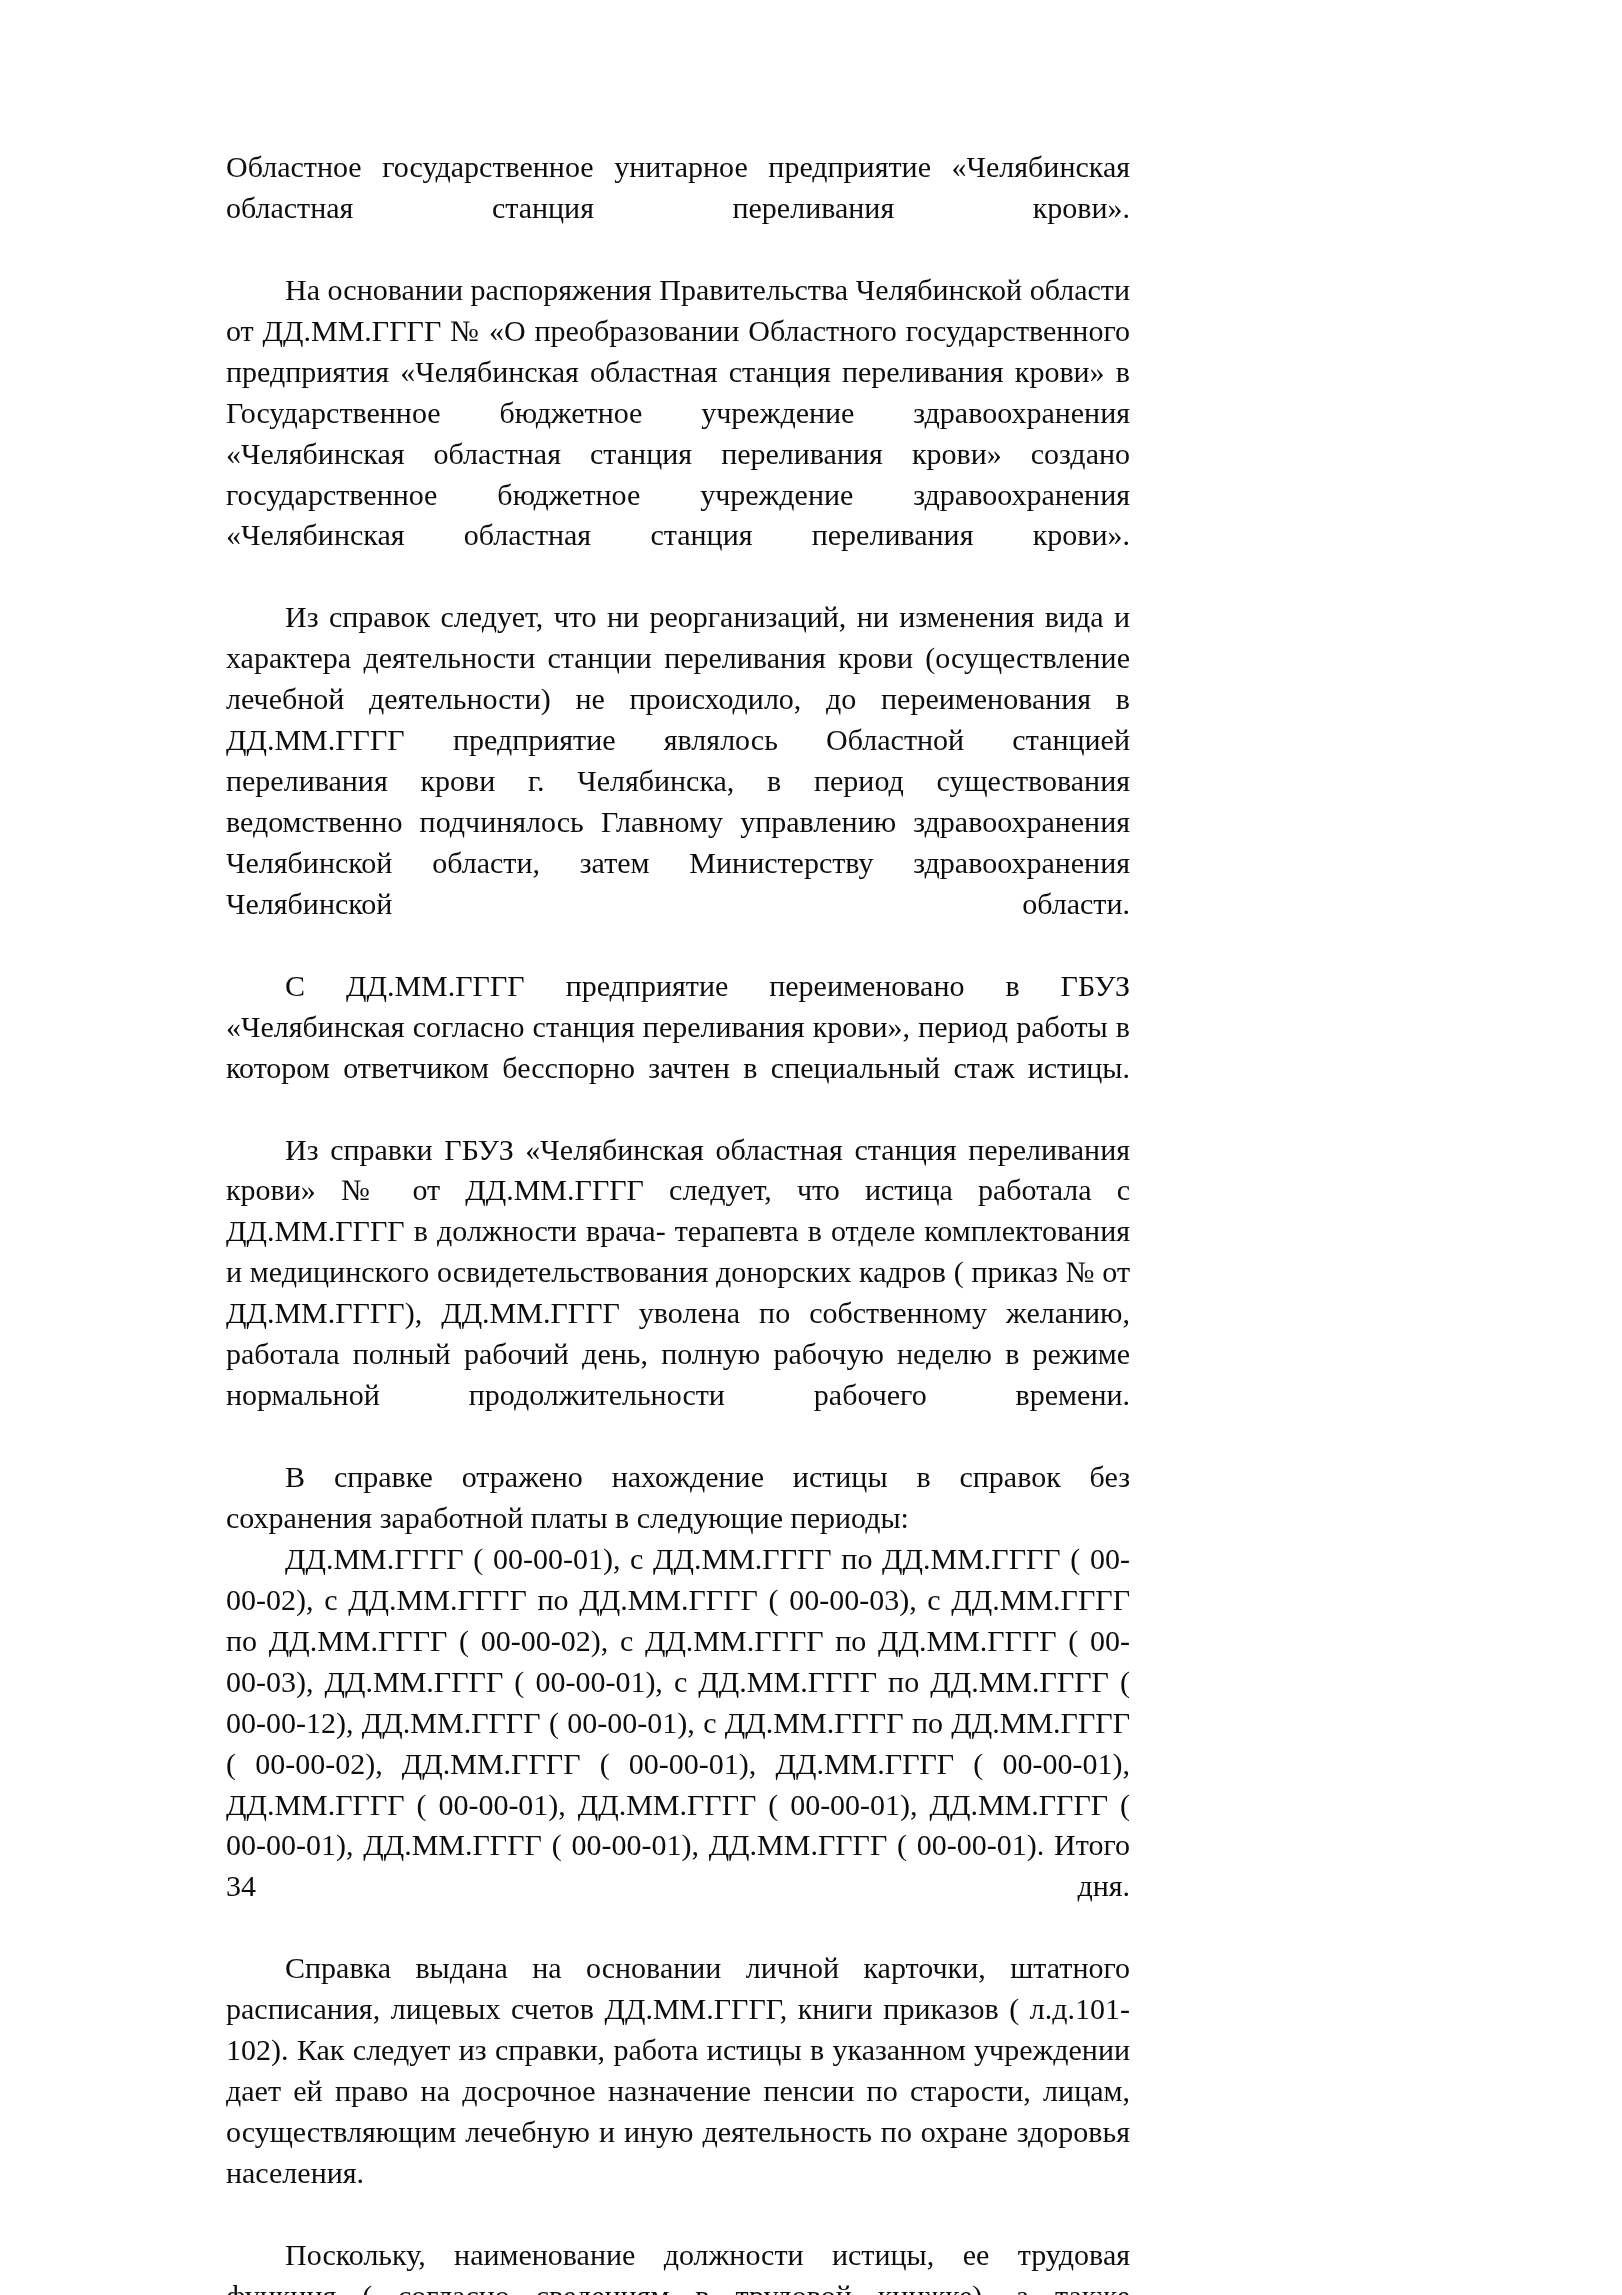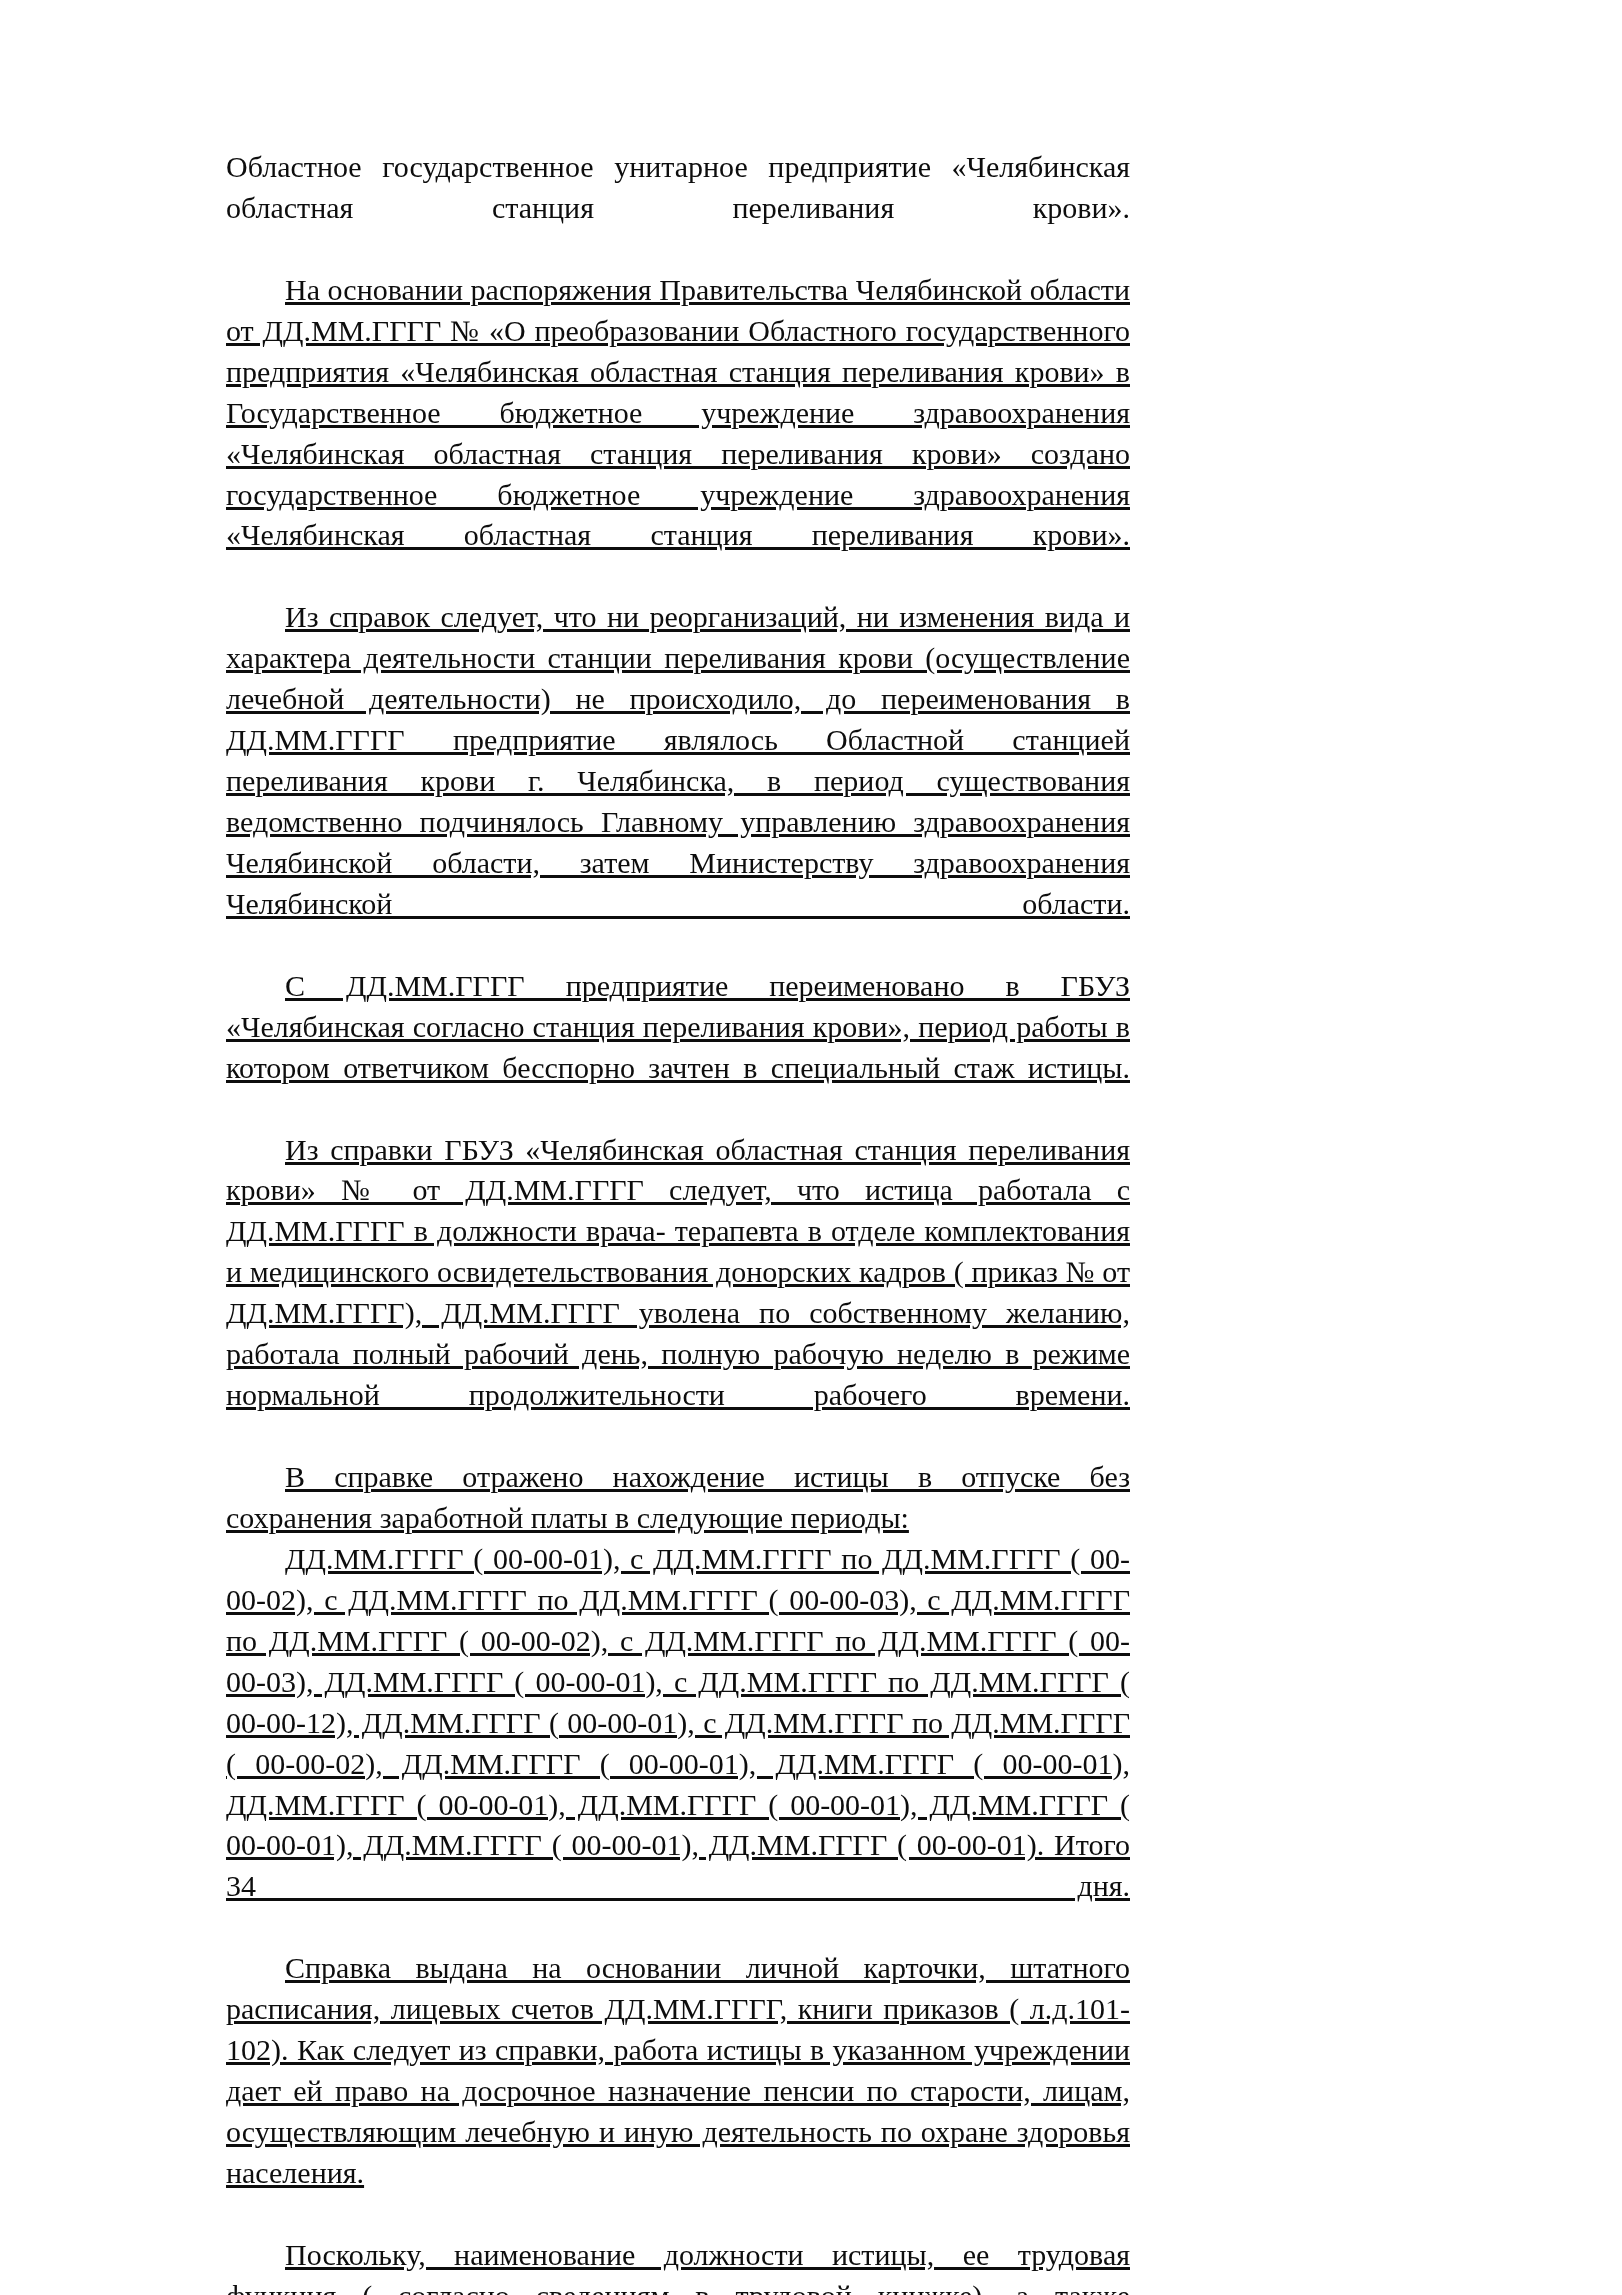--- a/index.html
+++ b/index.html
@@ -35,7 +35,6 @@
   }
   p.indent {
     text-indent: 59px;
-    text-decoration: underline;
   }
   
   p.para::after {

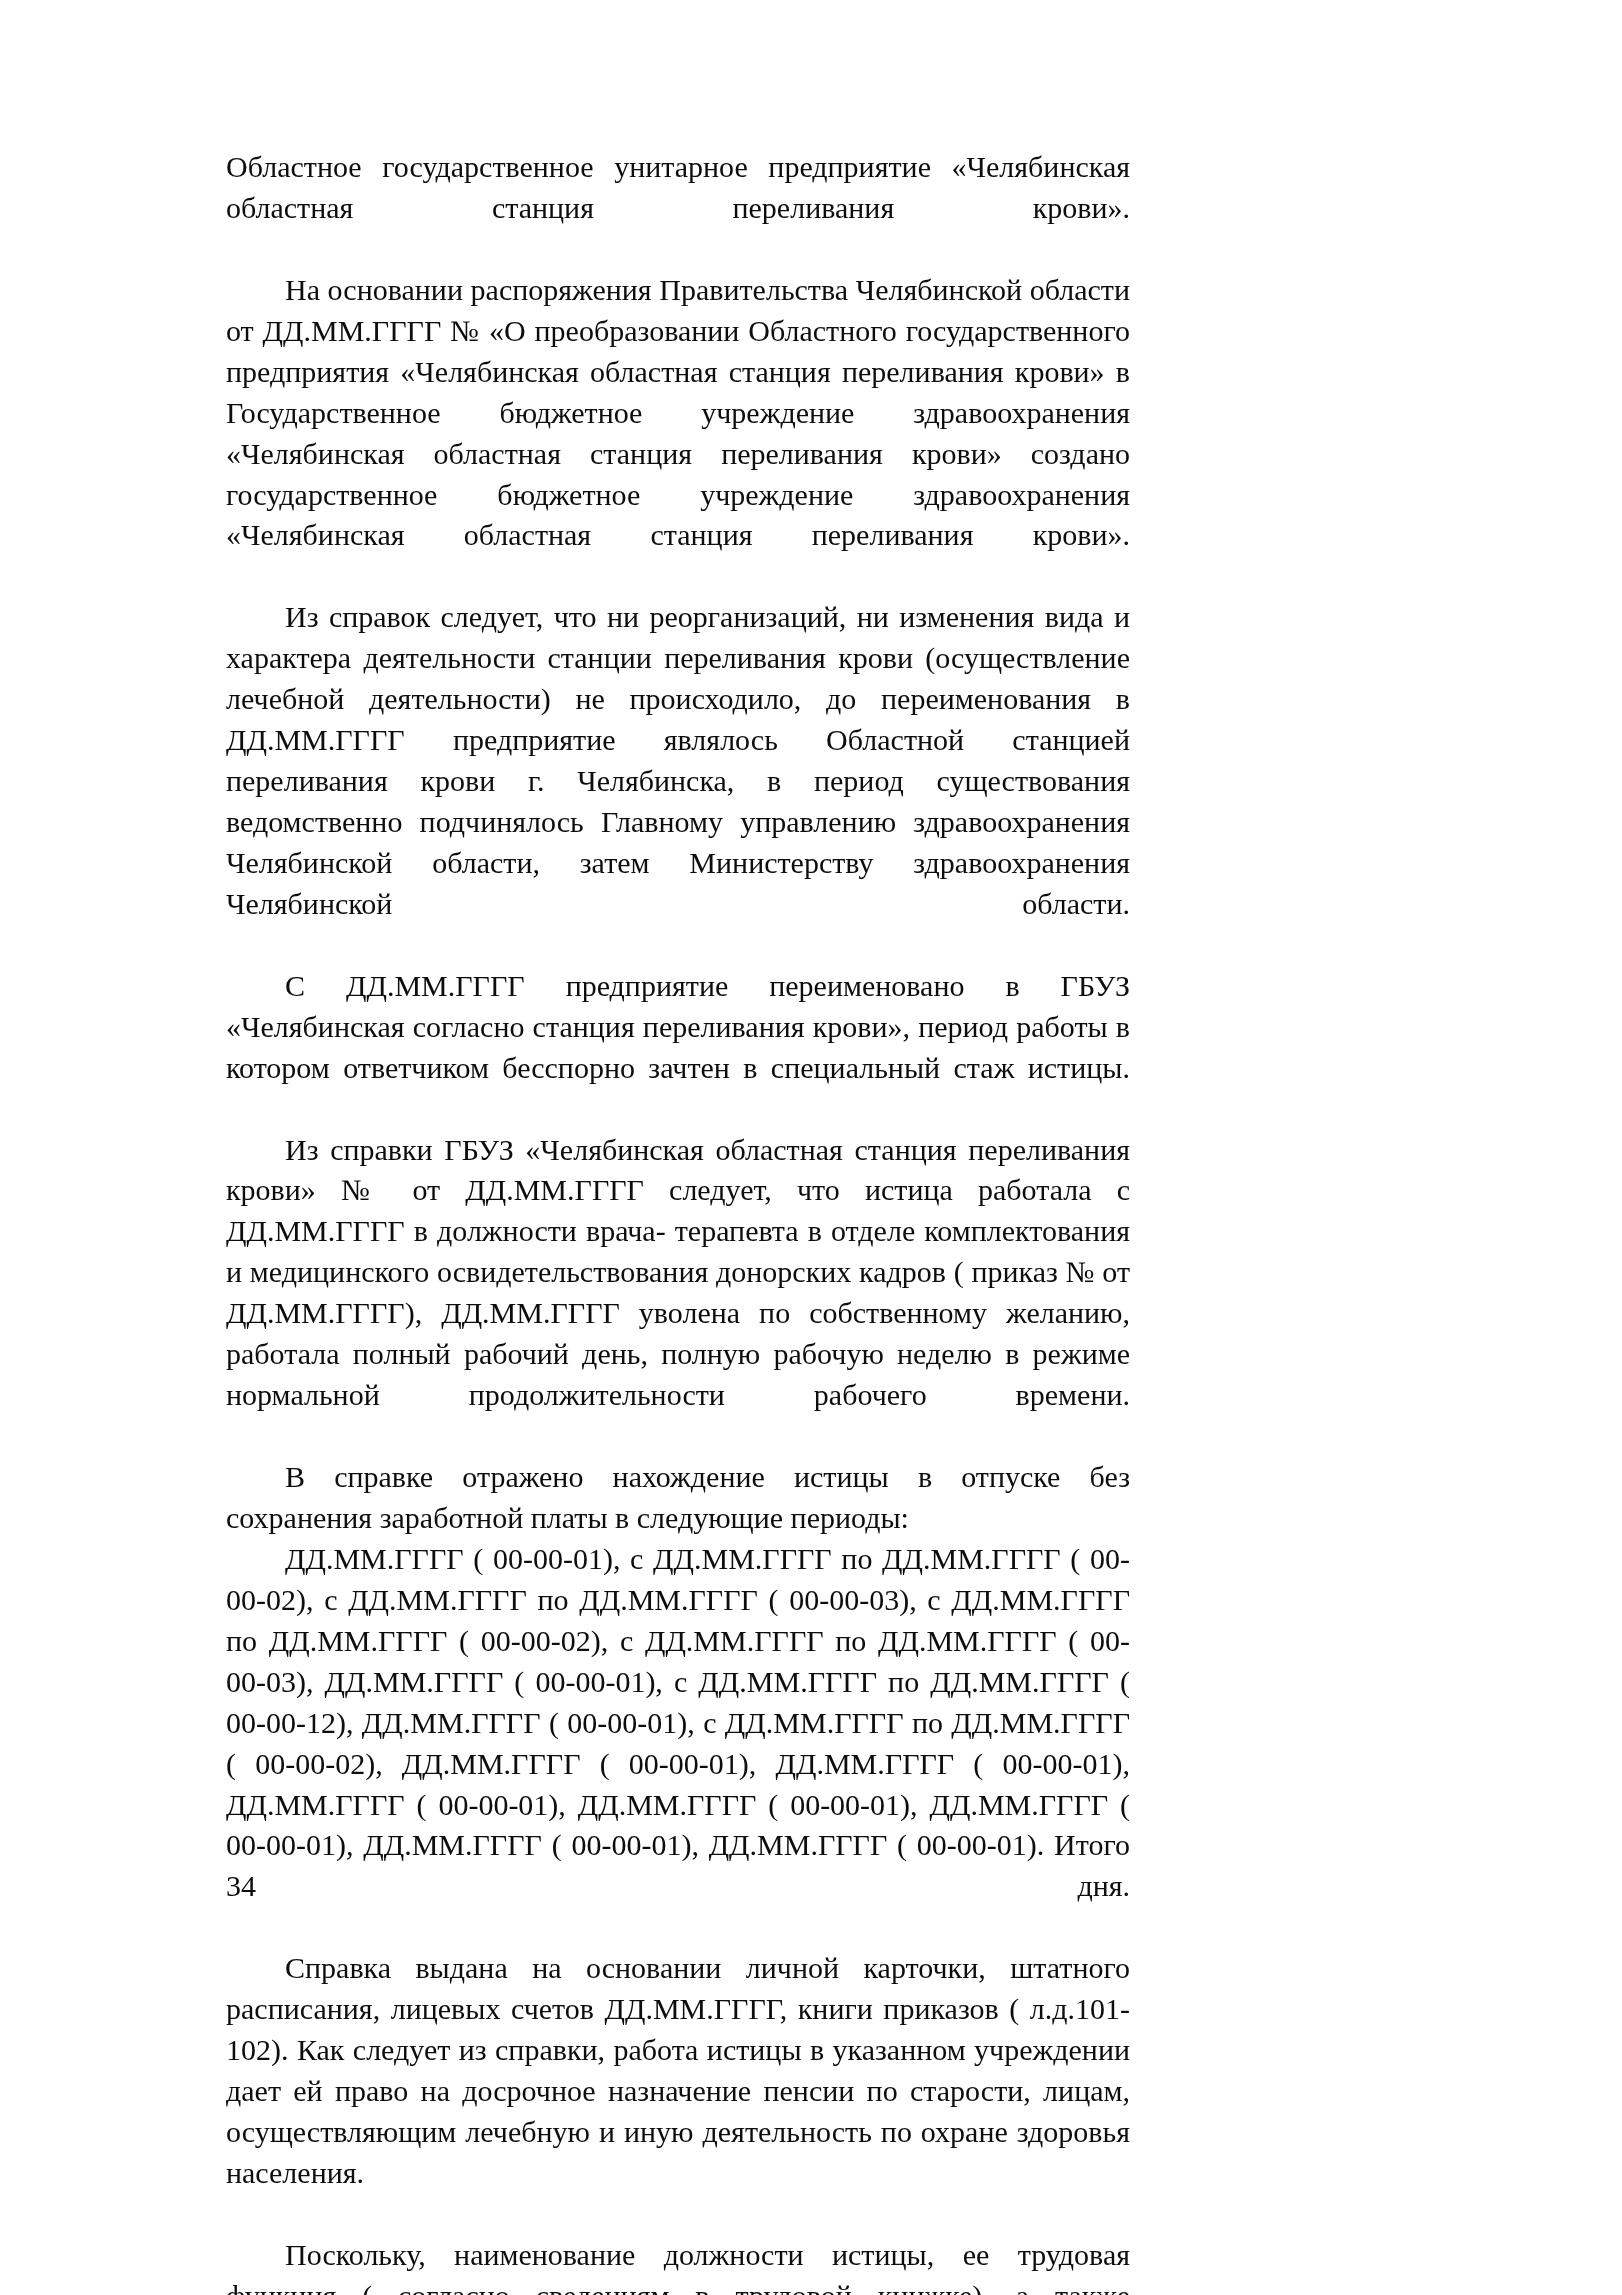--- a/index.html
+++ b/index.html
@@ -56,7 +56,7 @@
     <p class="para indent">Из справок следует, что ни реорганизаций, ни изменения вида и характера деятельности станции переливания крови (осуществление лечебной деятельности) не происходило, до переименования в ДД.ММ.ГГГГ предприятие являлось Областной станцией переливания крови г. Челябинска, в период существования ведомственно подчинялось Главному управлению здравоохранения Челябинской области, затем Министерству здравоохранения Челябинской области.</p>
     <p class="para indent">С ДД.ММ.ГГГГ предприятие переименовано в ГБУЗ «Челябинская согласно станция переливания крови», период работы в котором ответчиком бесспорно зачтен в специальный стаж истицы.</p>
     <p class="para indent">Из справки ГБУЗ «Челябинская областная станция переливания крови» № от ДД.ММ.ГГГГ следует, что истица работала с ДД.ММ.ГГГГ в должности врача- терапевта в отделе комплектования и медицинского освидетельствования донорских кадров ( приказ № от ДД.ММ.ГГГГ), ДД.ММ.ГГГГ уволена по собственному желанию, работала полный рабочий день, полную рабочую неделю в режиме нормальной продолжительности рабочего времени.</p>
-    <p class="para indent noafter">В справке отражено нахождение истицы в отпуске без сохранения заработной платы в следующие периоды:</p>
+    <p class="para indent noafter">В справке отражено нахождение истицы в справок без сохранения заработной платы в следующие периоды:</p>
     <p class="para indent">ДД.ММ.ГГГГ (  00-00-01),  с ДД.ММ.ГГГГ по ДД.ММ.ГГГГ (  00-00-02),                с ДД.ММ.ГГГГ по ДД.ММ.ГГГГ (                   00-00-03), с ДД.ММ.ГГГГ по ДД.ММ.ГГГГ (                                    00-00-02), с ДД.ММ.ГГГГ по ДД.ММ.ГГГГ (      00-00-03), ДД.ММ.ГГГГ (      00-00-01), с ДД.ММ.ГГГГ по ДД.ММ.ГГГГ (      00-00-12), ДД.ММ.ГГГГ (      00-00-01), с ДД.ММ.ГГГГ по ДД.ММ.ГГГГ (        00-00-02), ДД.ММ.ГГГГ (        00-00-01), ДД.ММ.ГГГГ (  00-00-01), ДД.ММ.ГГГГ (  00-00-01), ДД.ММ.ГГГГ (  00-00-01), ДД.ММ.ГГГГ (  00-00-01), ДД.ММ.ГГГГ (  00-00-01), ДД.ММ.ГГГГ ( 00-00-01). Итого 34 дня.</p>
     <p class="para indent">Справка выдана на основании личной карточки, штатного расписания, лицевых счетов ДД.ММ.ГГГГ, книги приказов ( л.д.101-102). Как следует из справки, работа истицы в указанном учреждении дает ей право на досрочное назначение пенсии по старости, лицам, осуществляющим лечебную и иную деятельность по охране здоровья населения.</p>
     <p class="para indent noafter">Поскольку, наименование должности истицы, ее трудовая функция ( согласно сведениям в трудовой книжке), а также направление деятельности организации не изменялись, суд пришел к выводу, что период работы истицы</p>

